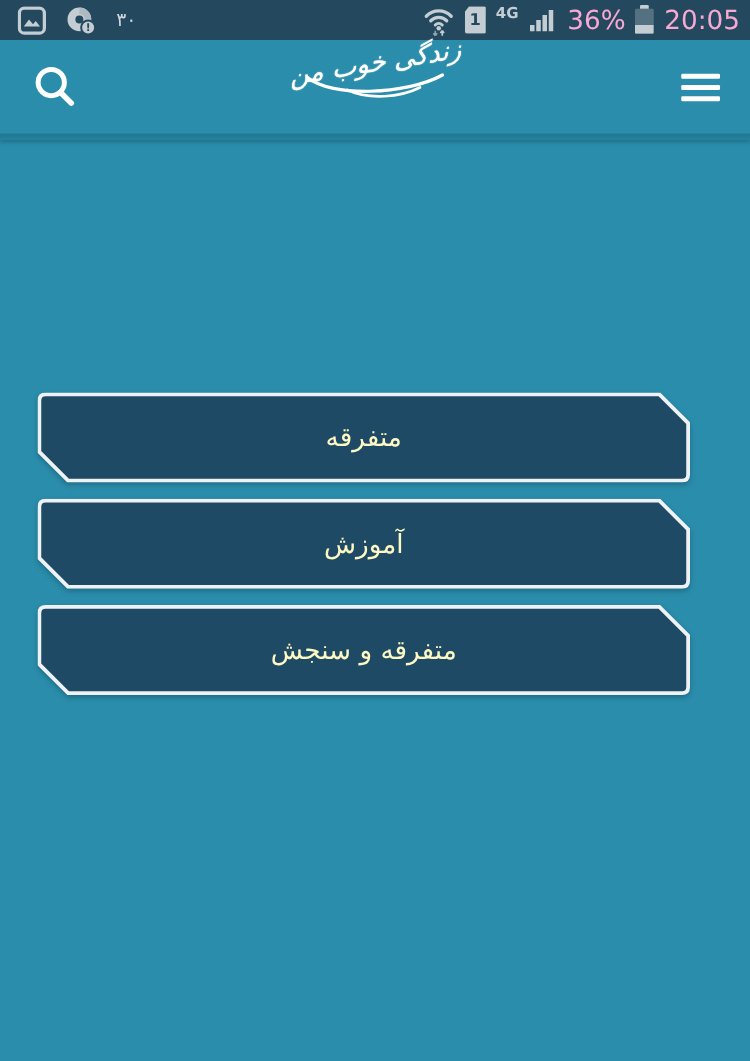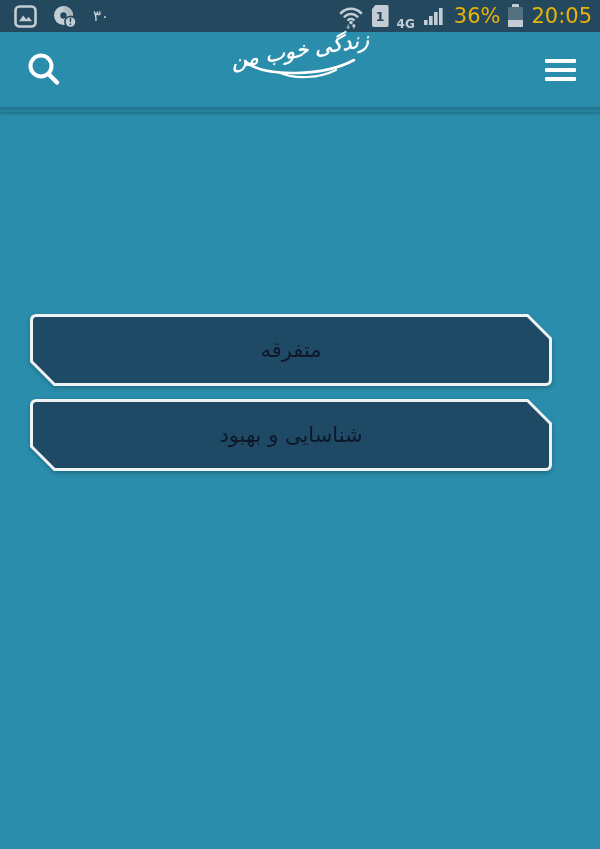--- a/index.html
+++ b/index.html
@@ -27,7 +27,7 @@
   .sb-right{gap:8px;}
   .sb-num{font-size:15px;color:#cdd7dc;letter-spacing:1px;text-align:right;}
   .sb-text{font-size:21px;color:#eab308;}
-  .sb-4g{font-size:12px;font-weight:bold;align-self:flex-start;padding-top:17px;text-align:right;}
+  .sb-4g{font-size:12px;font-weight:bold;align-self:flex-start;padding-top:3px;text-align:right;}
   .icon-svg{display:block;}
   
   .sim{

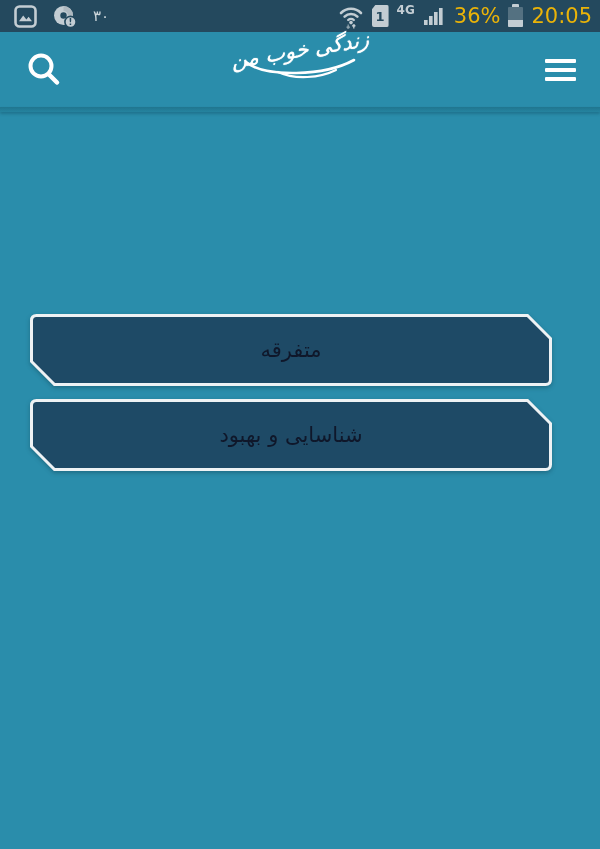--- a/index.html
+++ b/index.html
@@ -26,7 +26,7 @@
   .sb-left{gap:15px;padding-left:6px;}
   .sb-right{gap:8px;}
   .sb-num{font-size:15px;color:#cdd7dc;letter-spacing:1px;text-align:right;}
-  .sb-text{font-size:21px;color:#eab308;}
+  .sb-text{font-size:21px;color:#f9a8d4;}
   .sb-4g{font-size:12px;font-weight:bold;align-self:flex-start;padding-top:3px;text-align:right;}
   .icon-svg{display:block;}
   

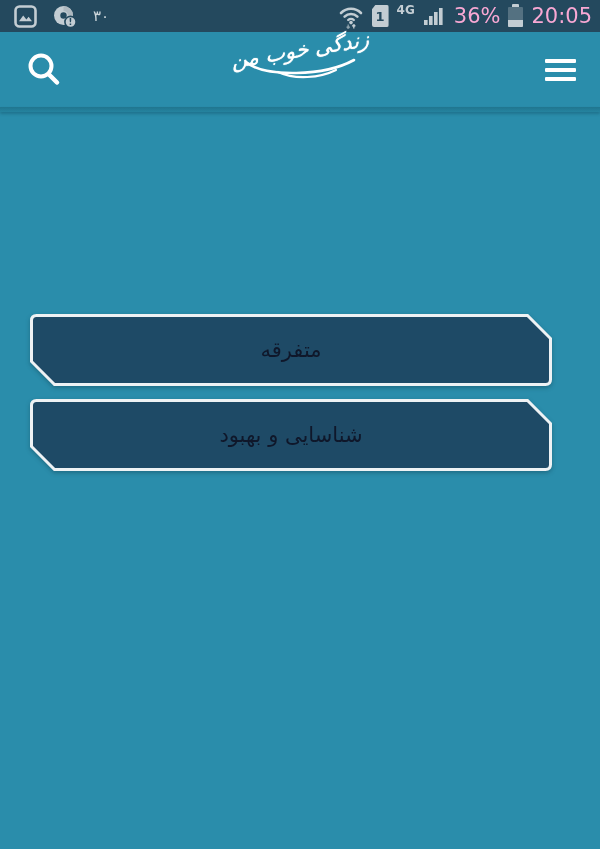--- a/index.html
+++ b/index.html
@@ -85,7 +85,7 @@
   }
   .menu-btn .lbl{
     position:absolute;inset:0;display:flex;align-items:center;justify-content:center;
-    direction:rtl;color:#0f172a;font-size:21px;letter-spacing:0;
+    direction:rtl;color:#fef9c3;font-size:21px;letter-spacing:0;
   }
 </style>
 </head>

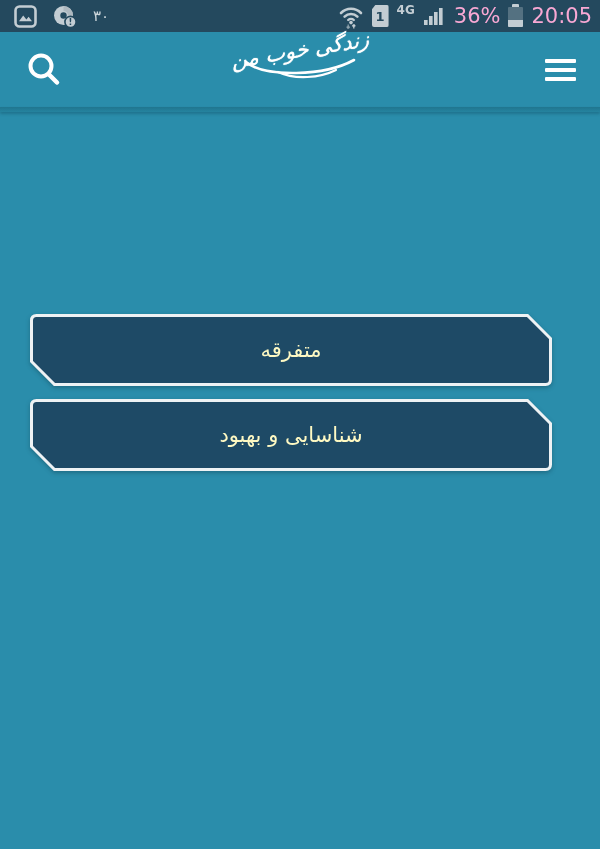--- a/index.html
+++ b/index.html
@@ -170,6 +170,12 @@
       <span class="lbl">متفرقه</span>
     </div>
 
+    <div class="menu-btn">
+      <svg width="522" height="72" viewBox="0 0 522 72">
+        <path d="M 6.5 1.5 H 497.5 L 520.5 24.5 V 65.5 Q 520.5 70.5 515.5 70.5 H 24.5 L 1.5 47.5 V 6.5 Q 1.5 1.5 6.5 1.5 Z"></path>
+      </svg>
+      <span class="lbl">آموزش</span>
+    </div>
 
     <div class="menu-btn">
       <svg width="522" height="72" viewBox="0 0 522 72">

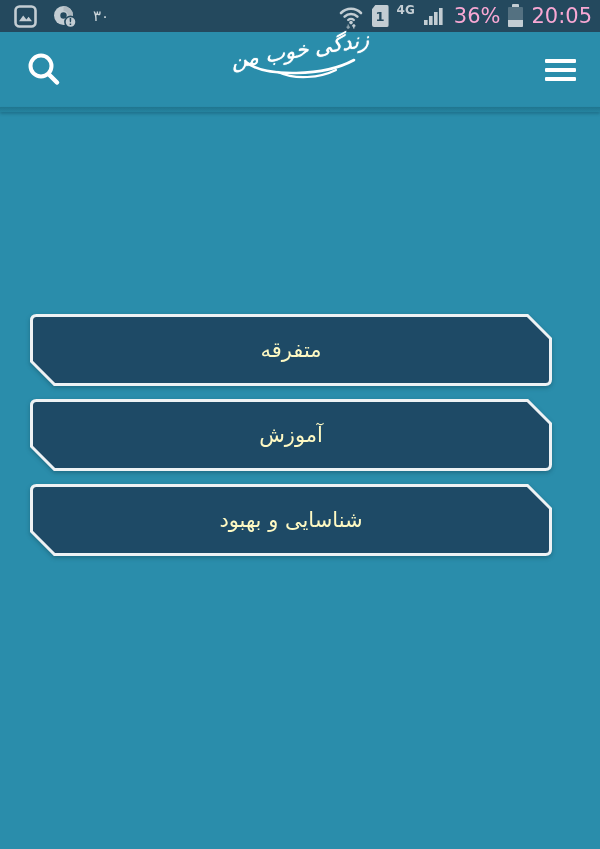--- a/index.html
+++ b/index.html
@@ -181,7 +181,7 @@
       <svg width="522" height="72" viewBox="0 0 522 72">
         <path d="M 6.5 1.5 H 497.5 L 520.5 24.5 V 65.5 Q 520.5 70.5 515.5 70.5 H 24.5 L 1.5 47.5 V 6.5 Q 1.5 1.5 6.5 1.5 Z"></path>
       </svg>
-      <span class="lbl">شناسایی و بهبود</span>
+      <span class="lbl">متفرقه و سنجش</span>
     </div>
 
 

